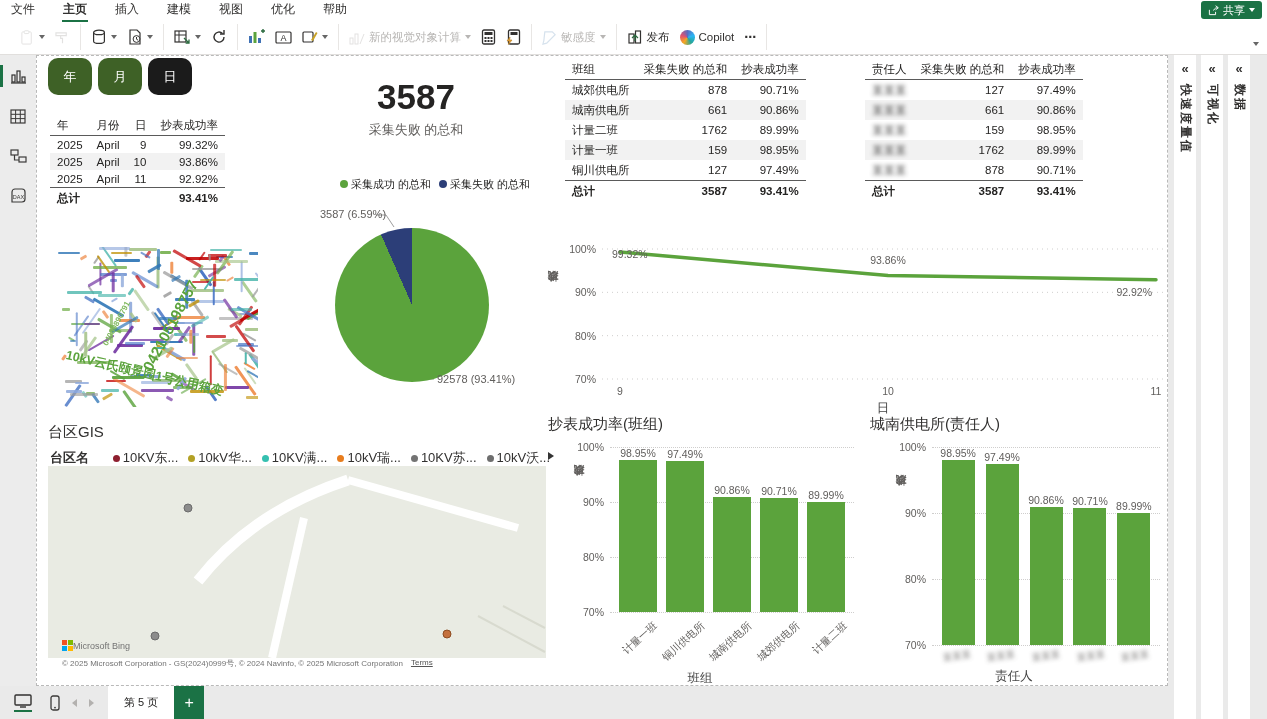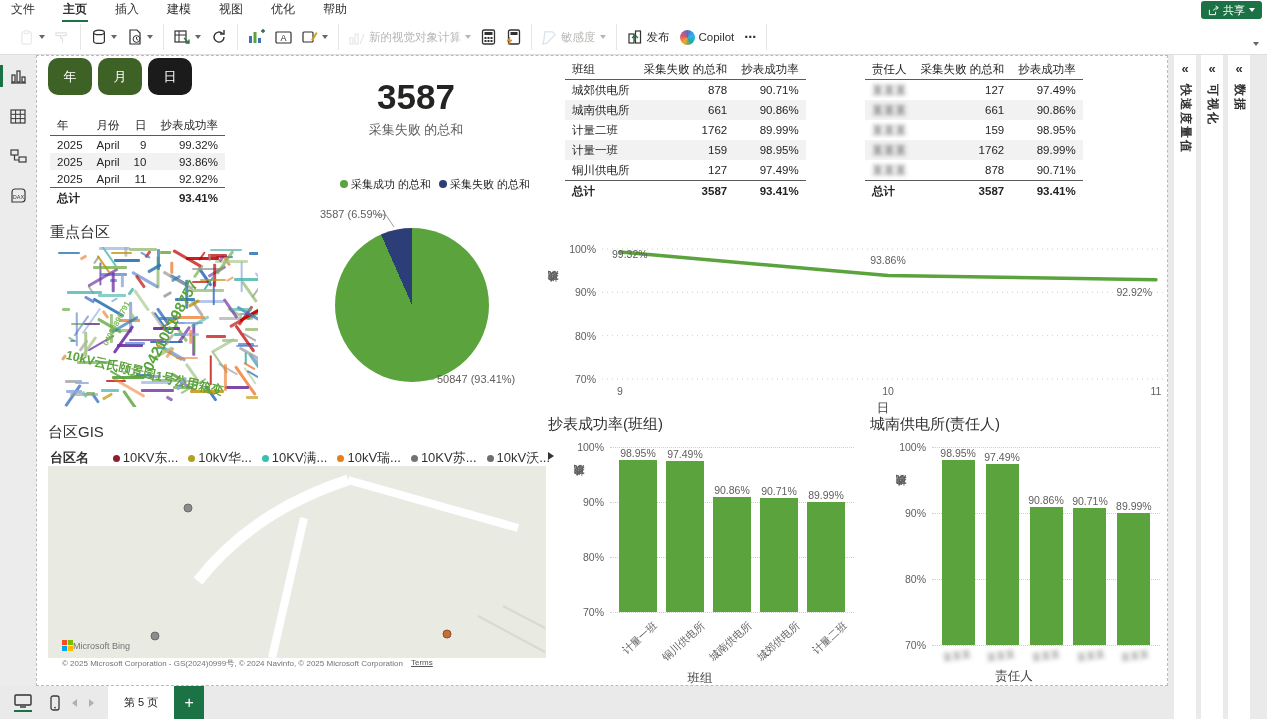--- a/index.html
+++ b/index.html
@@ -484,7 +484,6 @@
   </div>
 
   <div class="wc-block">
-    <div class="viz-title">重点台区</div>
     <div class="wc-box" id="wc-box">
         <div class="wc-noise" style="left: 115.412px; top: 69.0367px; width: 31.574px; height: 3px; background: rgb(237, 125, 49); opacity: 0.760637; transform: rotate(0deg);"></div>
         <div class="wc-noise" style="left: 119.951px; top: 133.283px; width: 20.1695px; height: 2px; background: rgb(166, 196, 138); opacity: 0.848295; transform: rotate(0deg);"></div>

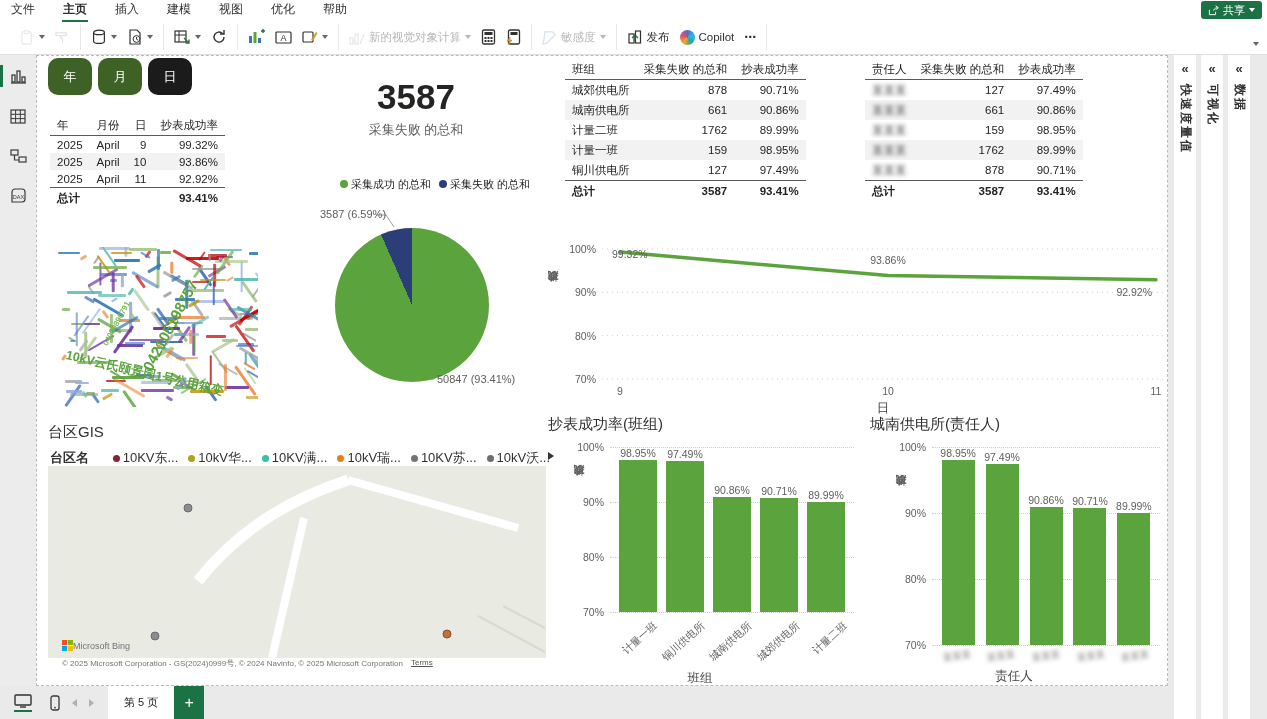--- a/index.html
+++ b/index.html
@@ -371,7 +371,7 @@
     </svg>
     <div class="pie" style="background: conic-gradient(rgb(91, 163, 60) 0deg, rgb(91, 163, 60) 93.41%, rgb(44, 62, 120) 93.41%, rgb(44, 62, 120) 100%);"></div>
     <span class="pie-callout" style="left:4px; top:3px;">3587 (6.59%)</span>
-    <span class="pie-callout" style="left:121px; top:168px;">50847 (93.41%)</span>
+    <span class="pie-callout" style="left:121px; top:168px;">92578 (93.41%)</span>
   </div>
 
   <table class="pbit team-table">

